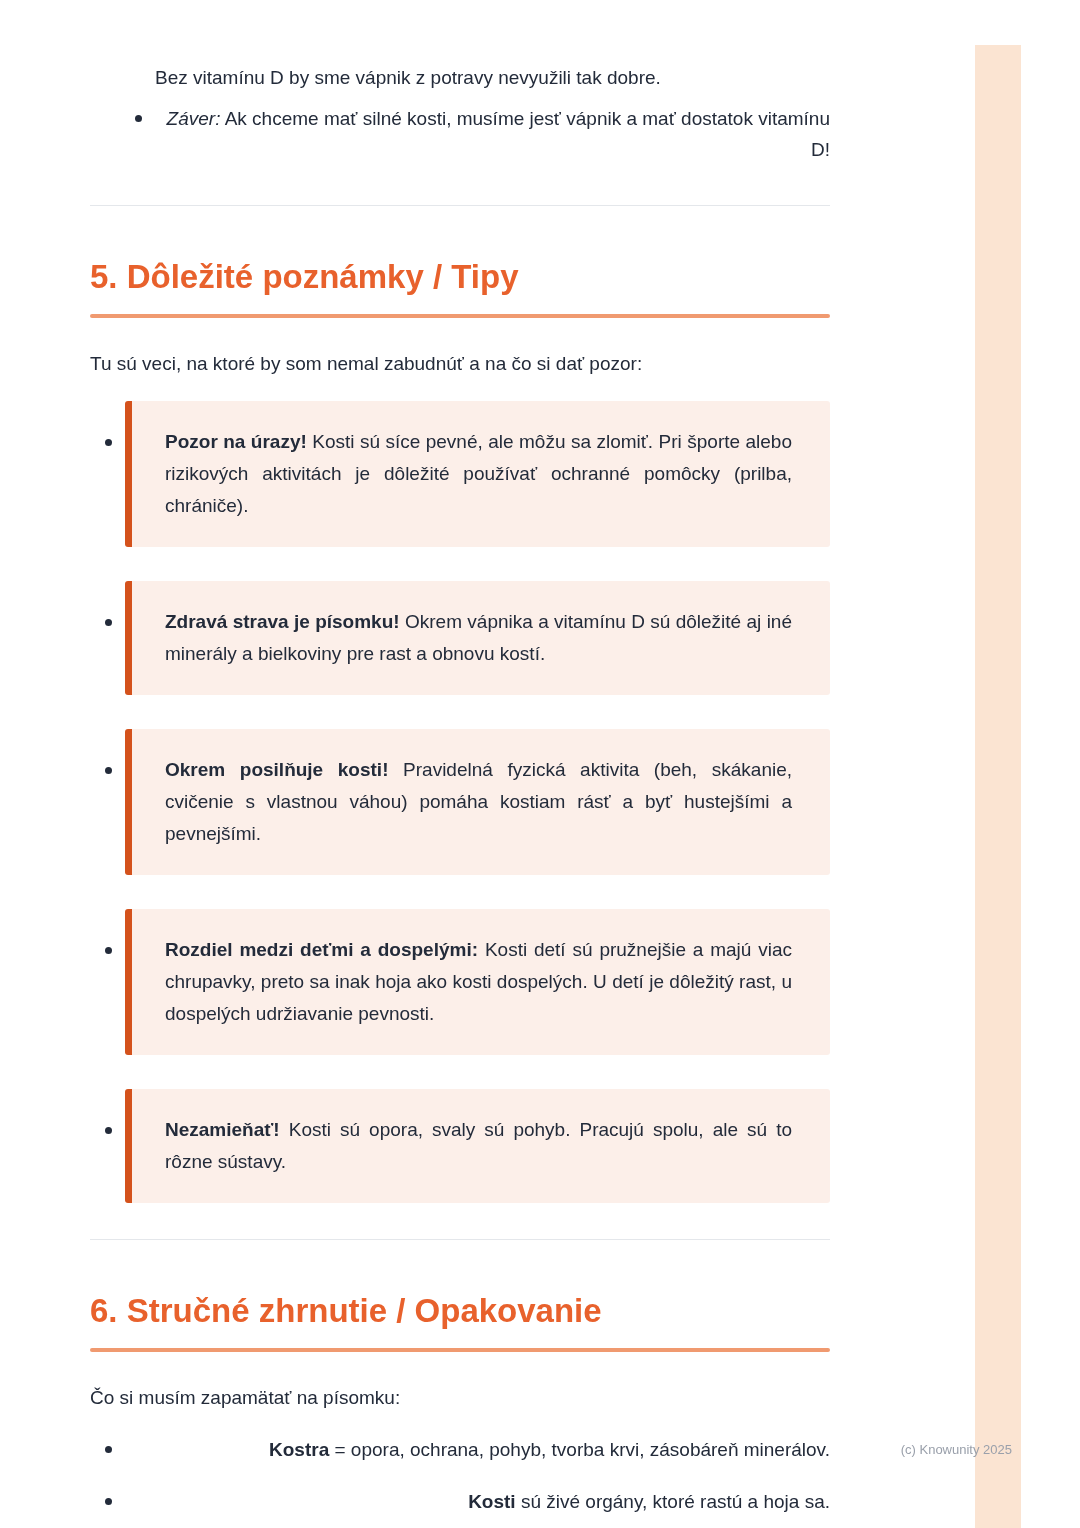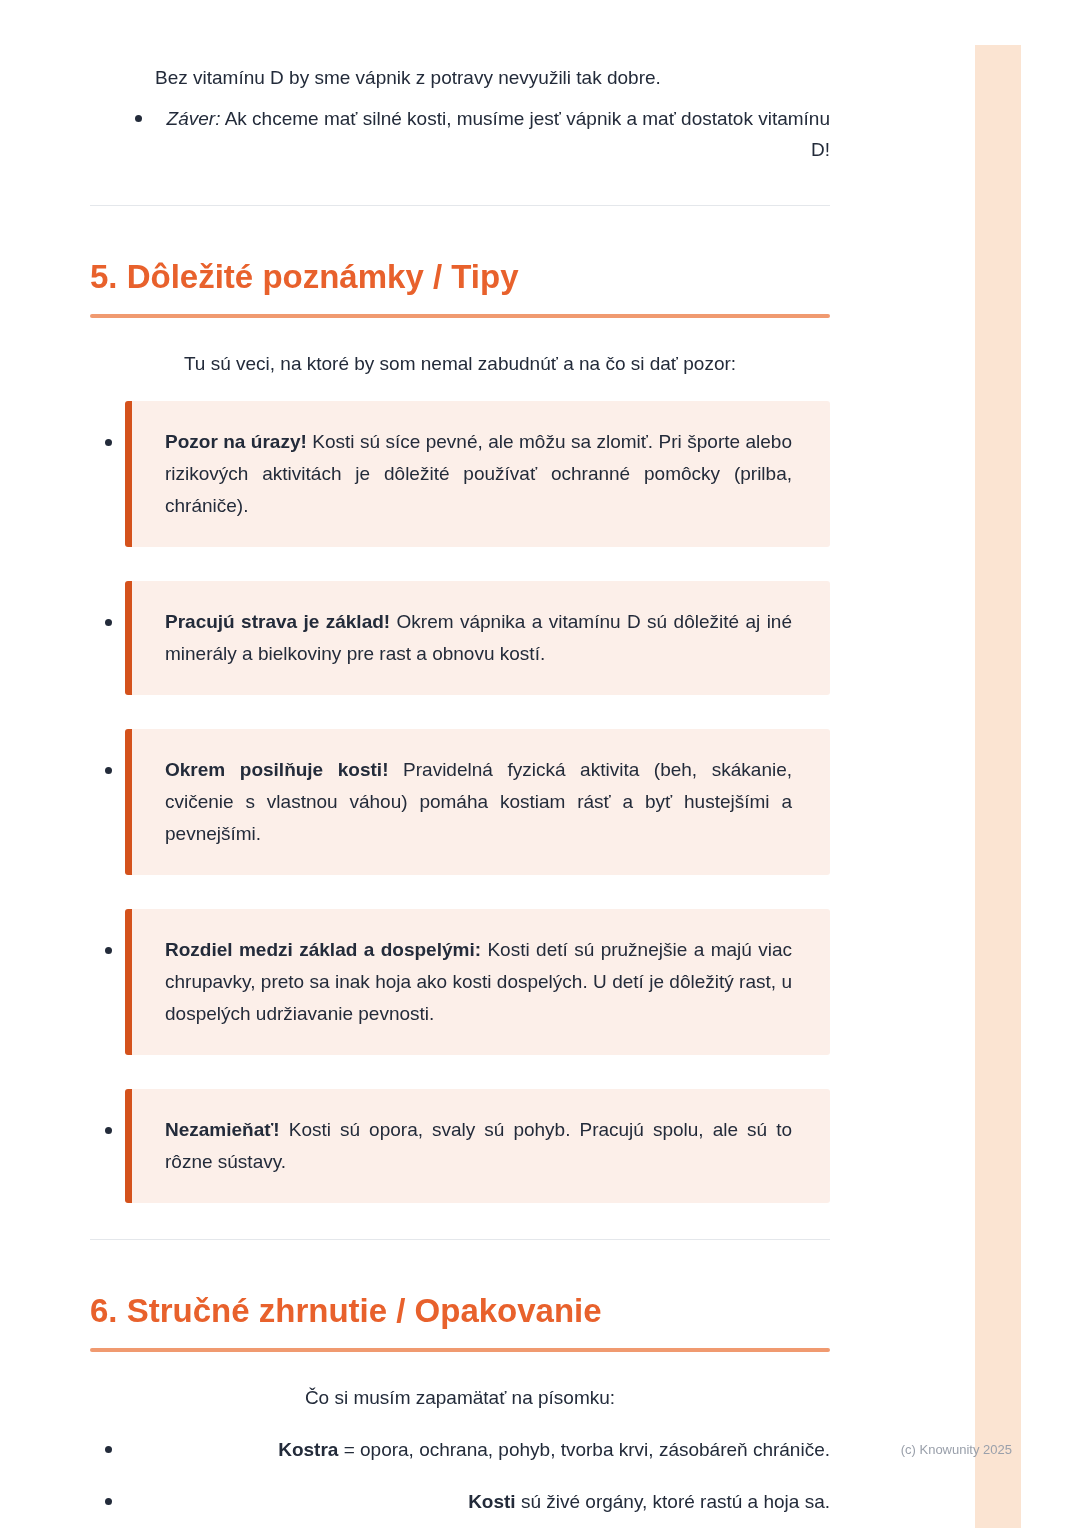--- a/index.html
+++ b/index.html
@@ -59,7 +59,7 @@
     border-radius: 2px;
     background: var(--underline, #f09a70);
   }
-  .para { margin-top: 30px; text-align: center; }
+  .para { margin-top: 30px; }
   .callouts { margin-top: 22px; }
   .callout { display: flex; align-items: flex-start; margin-bottom: 34px; }
   .callout > .dot { margin: 38px 13px 0 15px; }

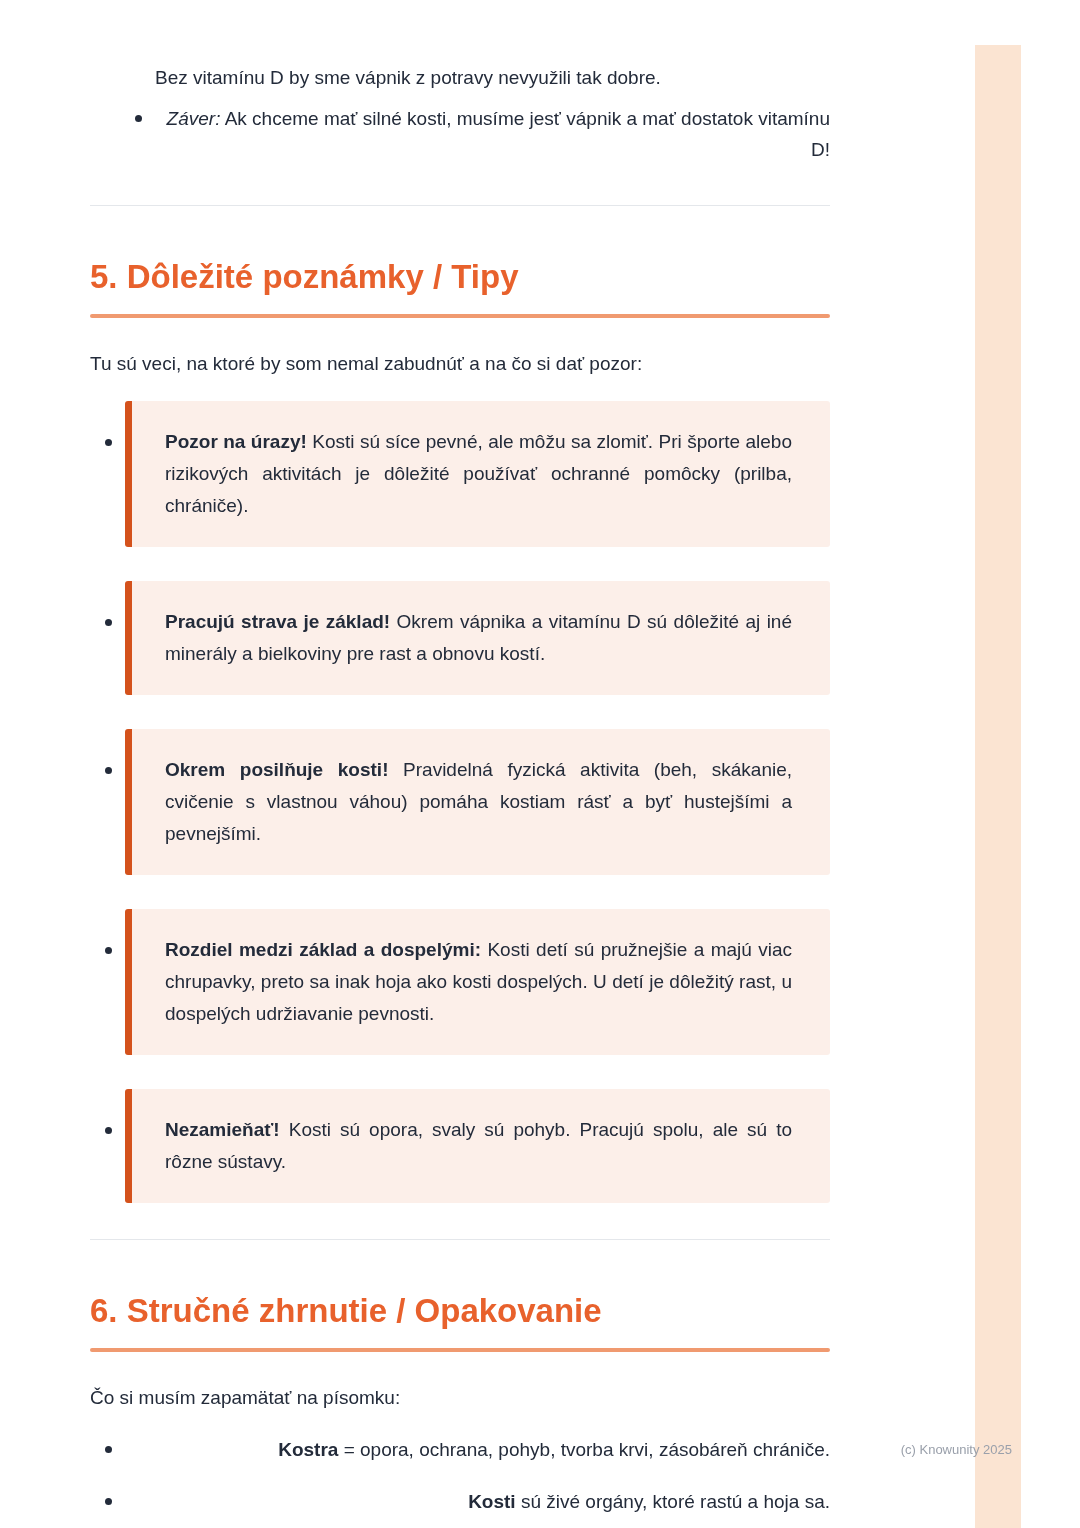--- a/index.html
+++ b/index.html
@@ -121,7 +121,7 @@
     <div class="callout">
       <span class="dot"></span>
       <div class="callout-box">
-        <p class="callout-text"><strong>Pracujú strava je základ!</strong> <span>Okrem vápnika a vitamínu D sú dôležité aj iné minerály a bielkoviny pre rast a obnovu kostí.</span></p>
+        <p class="callout-text"><strong>Zdravá strava je písomku!</strong> <span>Okrem vápnika a vitamínu D sú dôležité aj iné minerály a bielkoviny pre rast a obnovu kostí.</span></p>
       </div>
     </div>
 

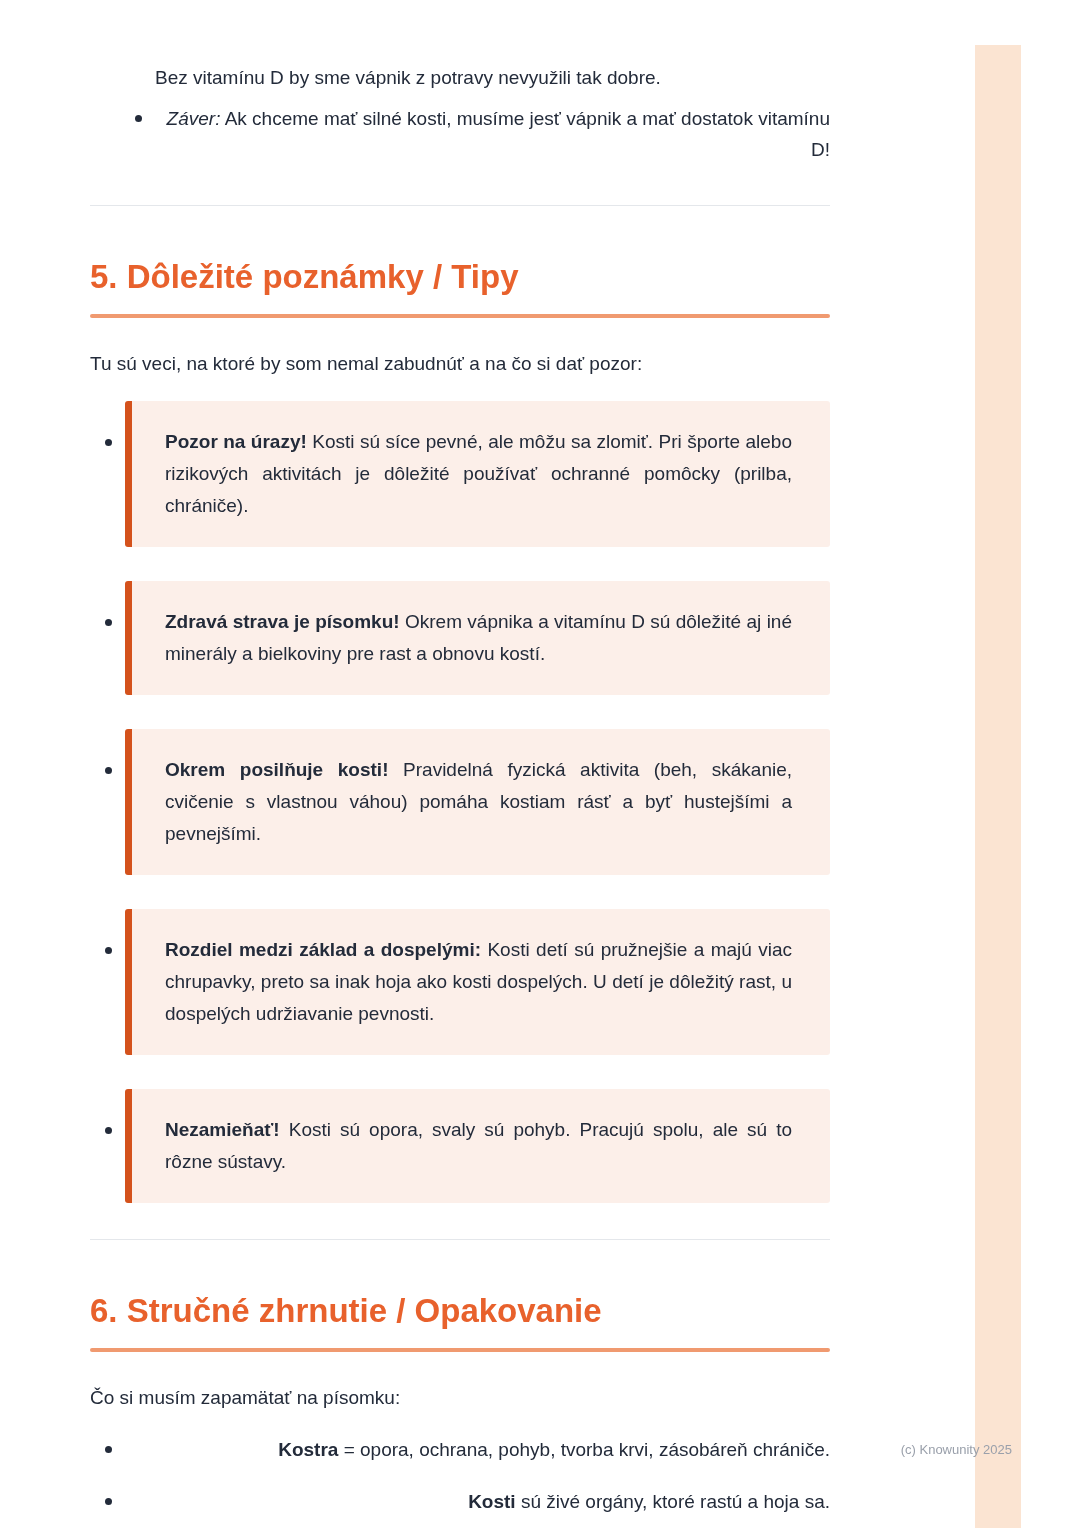--- a/index.html
+++ b/index.html
@@ -135,7 +135,7 @@
     <div class="callout">
       <span class="dot"></span>
       <div class="callout-box">
-        <p class="callout-text"><strong>Rozdiel medzi základ a dospelými:</strong> <span>Kosti detí sú pružnejšie a majú viac chrupavky, preto sa inak hoja ako kosti dospelých. U detí je dôležitý rast, u dospelých udržiavanie pevnosti.</span></p>
+        <p class="callout-text"><strong>Rozdiel medzi deťmi a dospelými:</strong> <span>Kosti detí sú pružnejšie a majú viac chrupavky, preto sa inak hoja ako kosti dospelých. U detí je dôležitý rast, u dospelých udržiavanie pevnosti.</span></p>
       </div>
     </div>
 

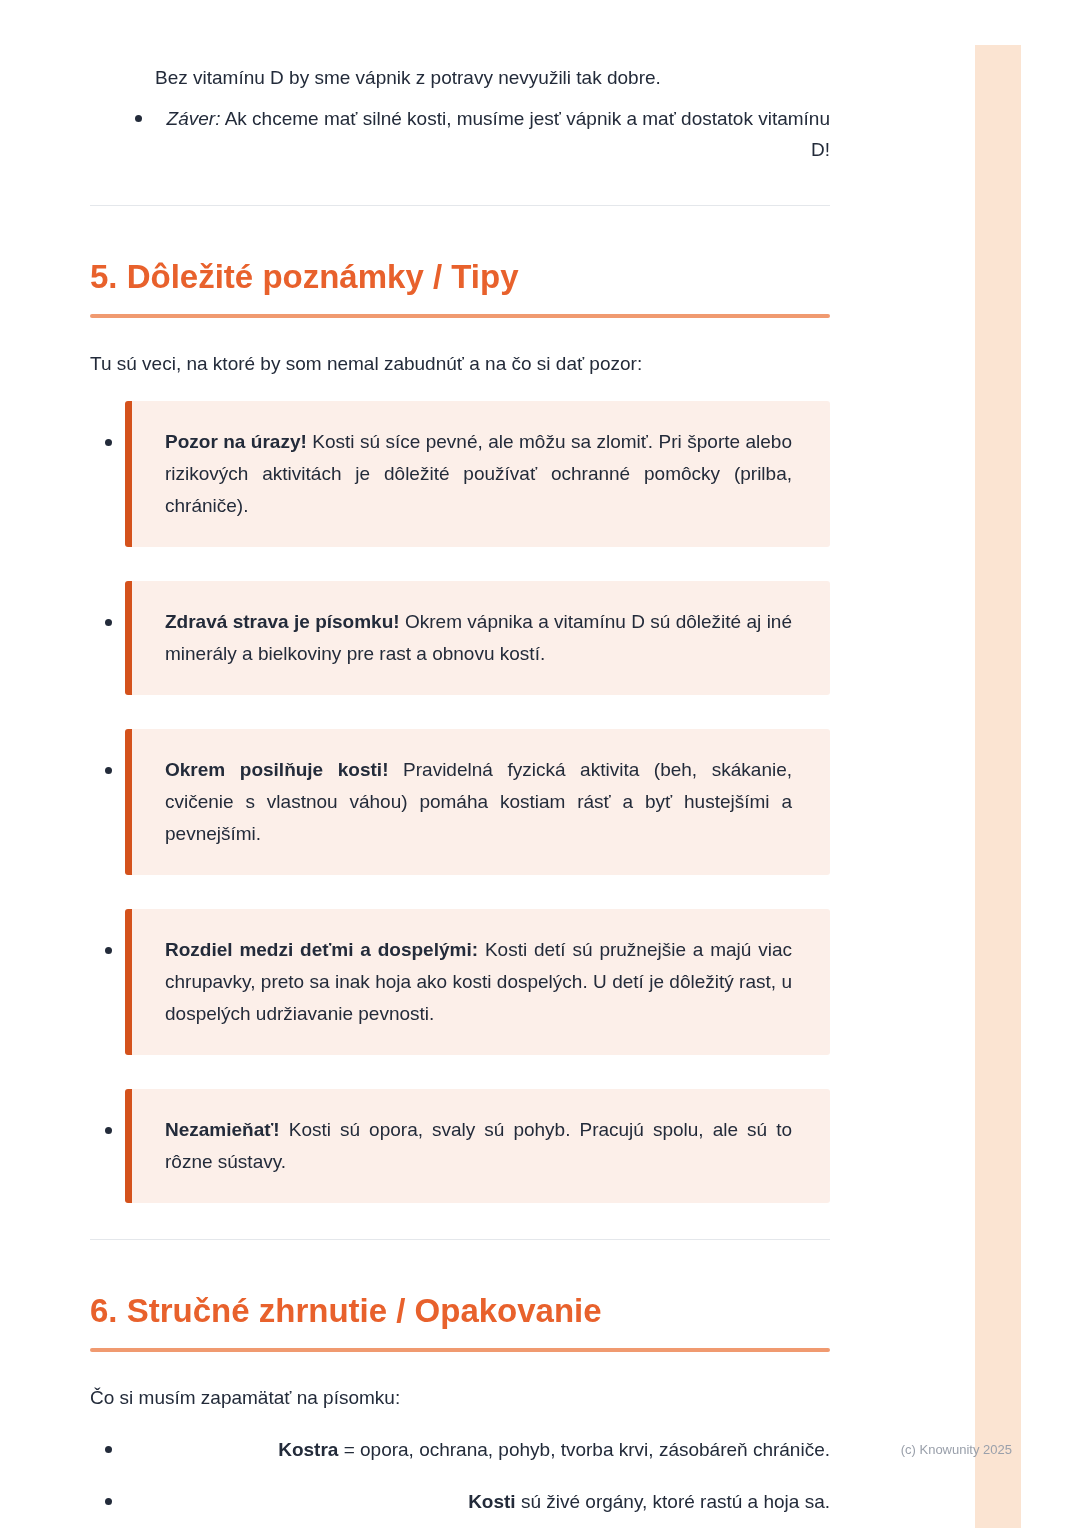--- a/index.html
+++ b/index.html
@@ -157,7 +157,7 @@
 
   <div class="li sum-item">
     <span class="dot"></span>
-    <p class="body-text li-text"><strong>Kostra</strong> <span>= opora, ochrana, pohyb, tvorba krvi, zásobáreň chrániče.</span></p>
+    <p class="body-text li-text"><strong>Kostra</strong> <span>= opora, ochrana, pohyb, tvorba krvi, zásobáreň minerálov.</span></p>
   </div>
 
   <div class="li sum-item">

